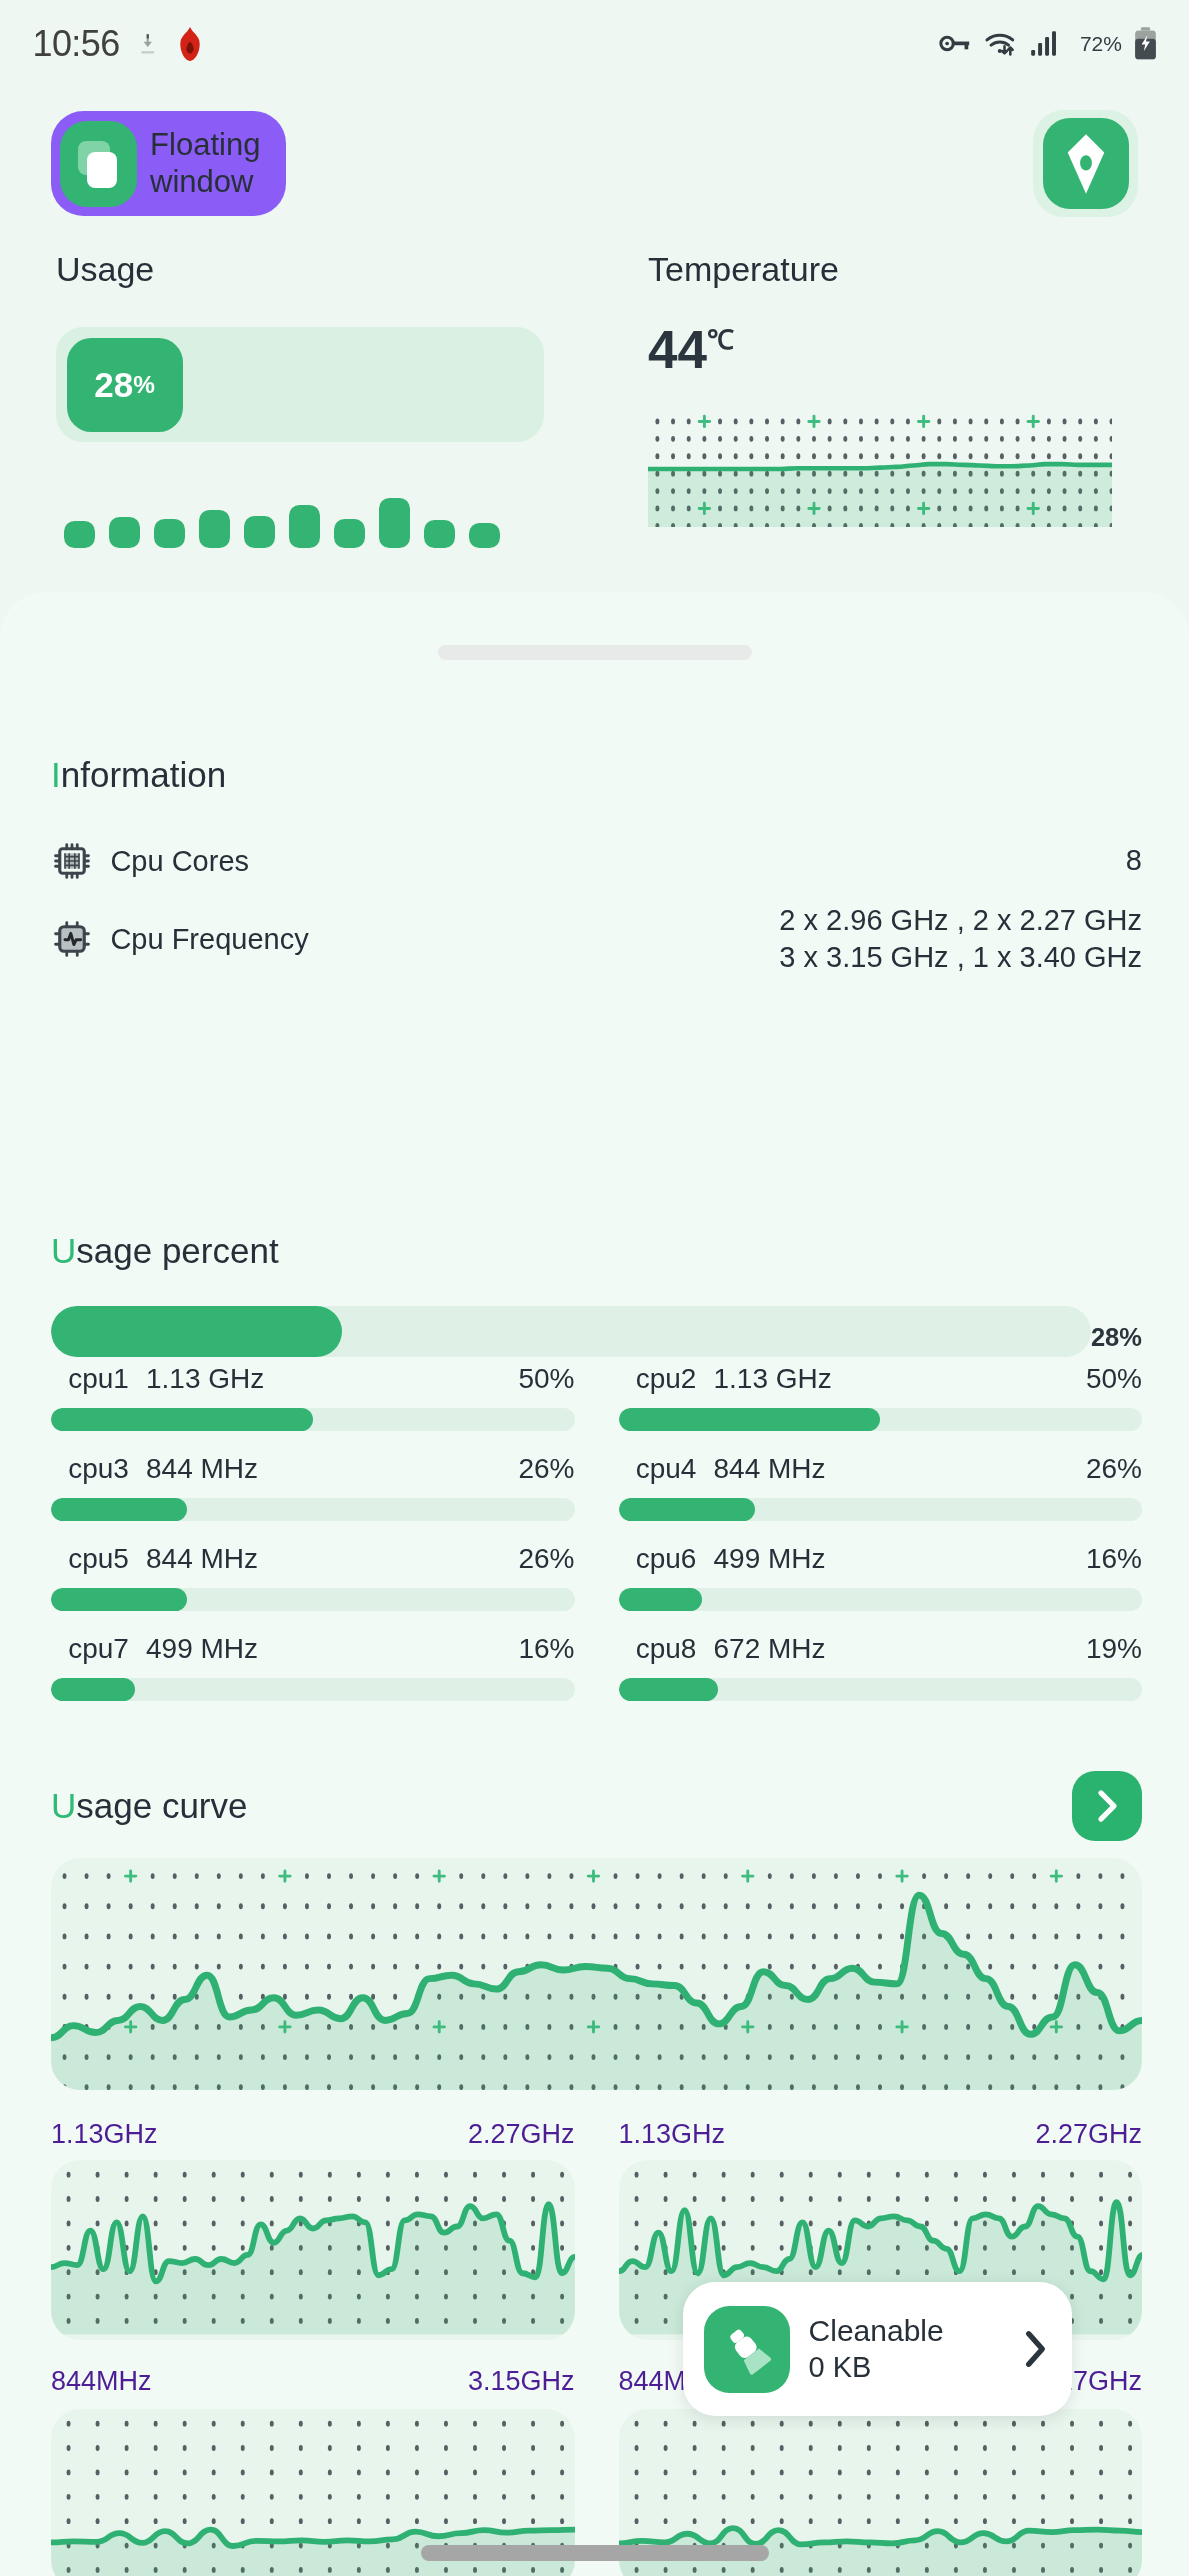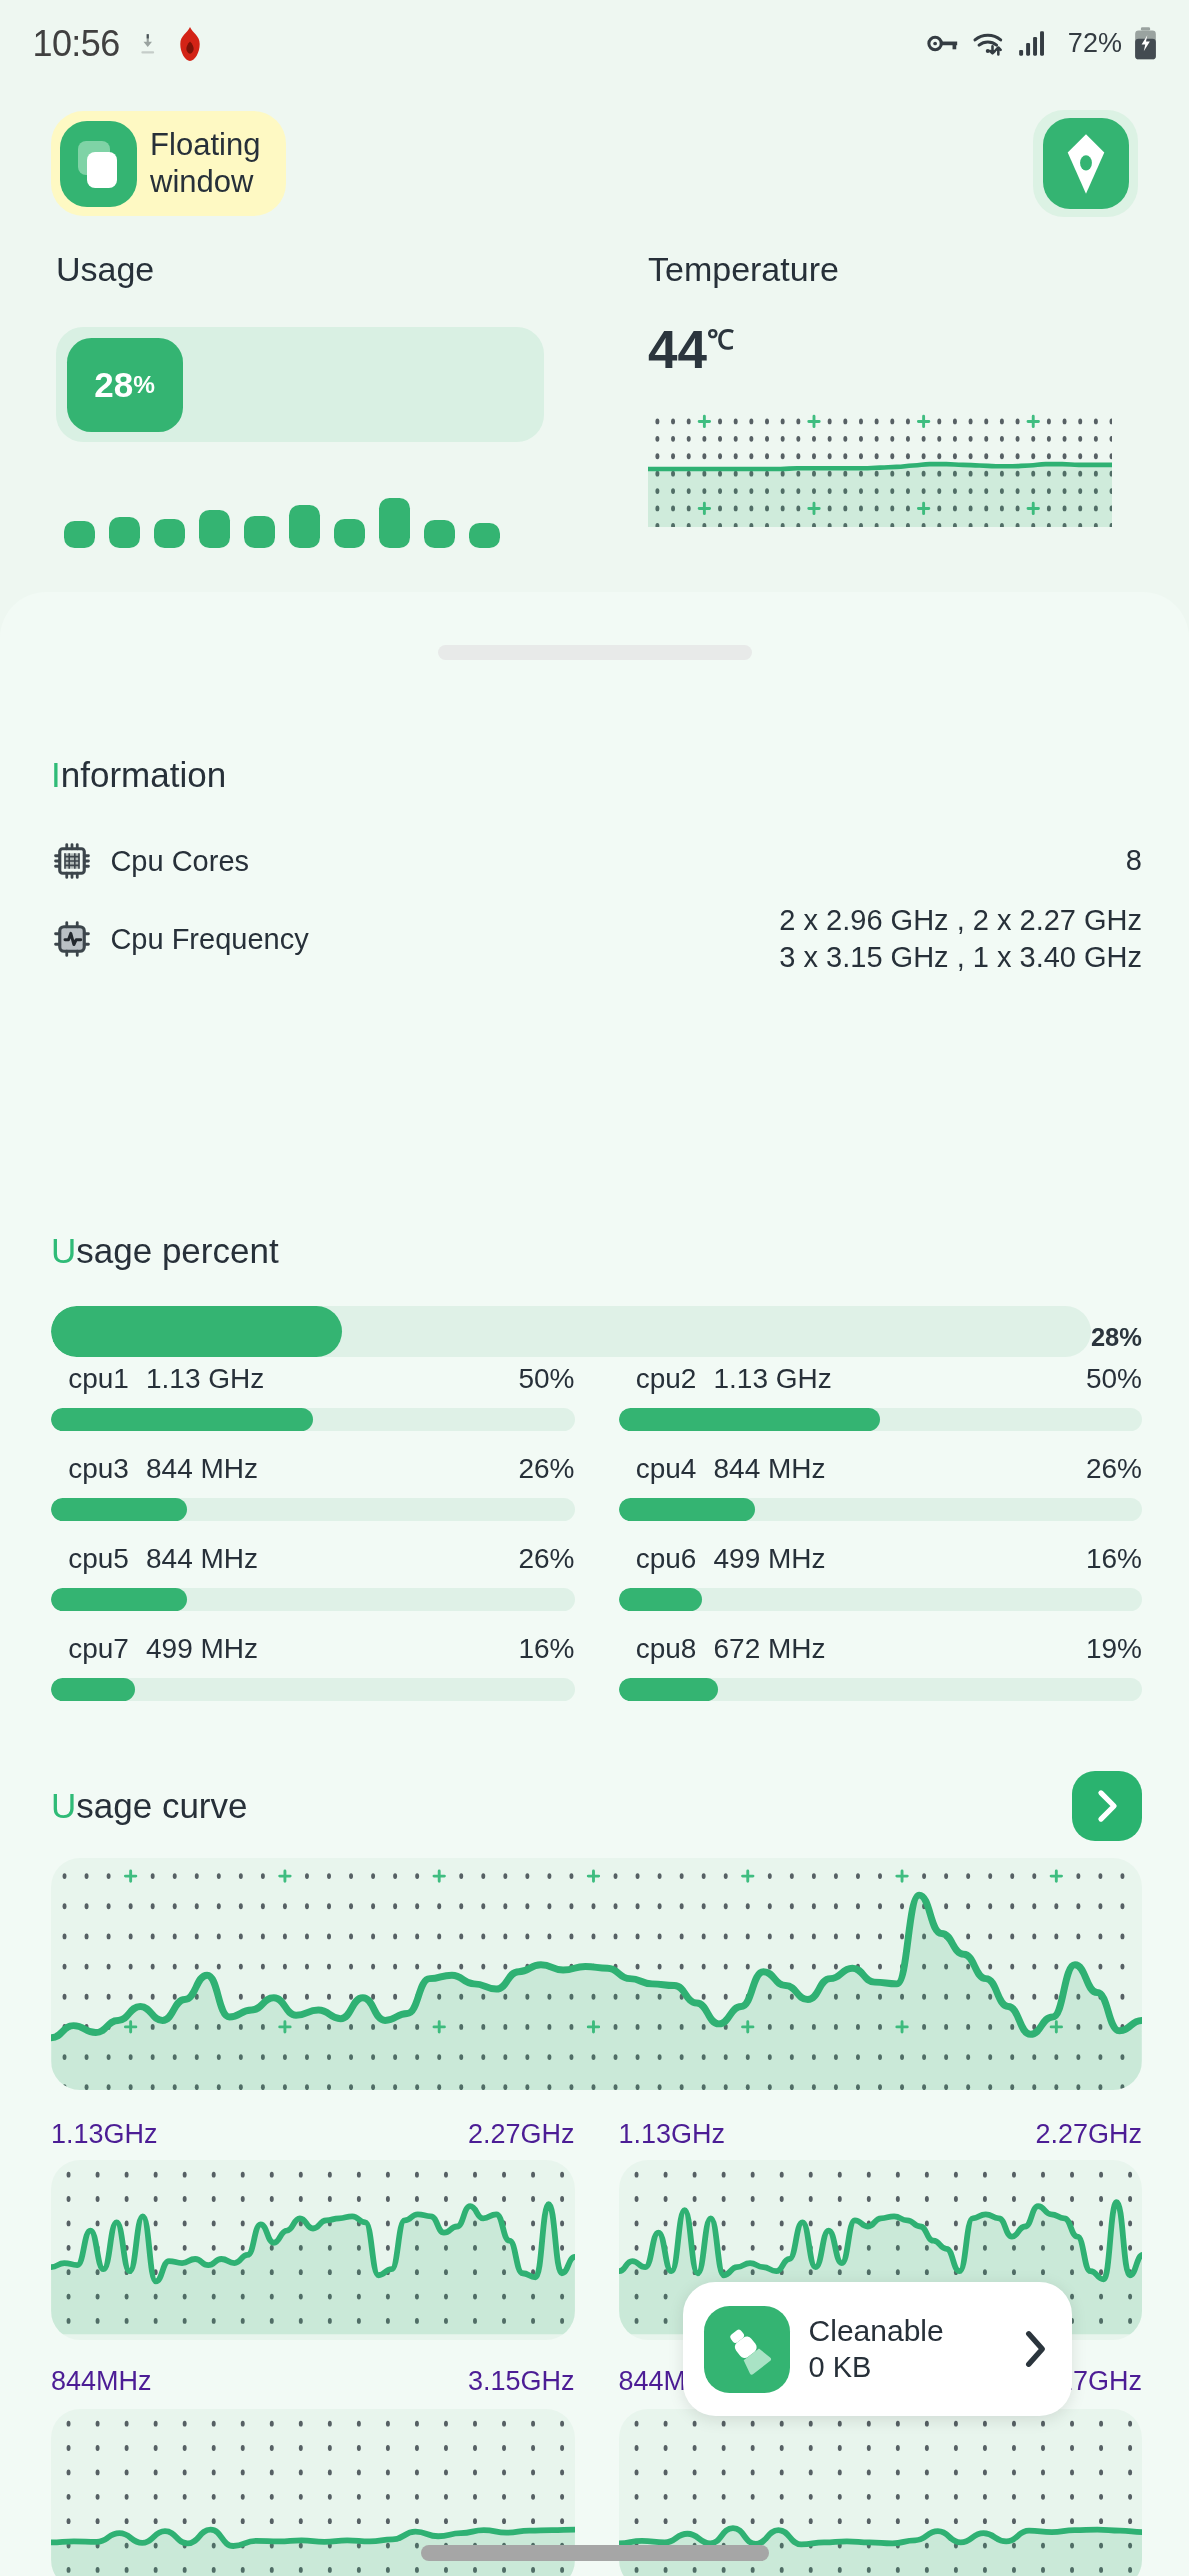--- a/index.html
+++ b/index.html
@@ -20,7 +20,7 @@
   .sb-left { display: flex; align-items: center; gap: 15px; }
   .sb-time { font-size: 36px; color: #404040; letter-spacing: -0.6px; }
   .sb-right { display: flex; align-items: center; gap: 11.6px; }
-  .sb-batt { font-size: 27px; color: #343c42; margin-left: 9px; }
+  .sb-batt { font-size: 21px; color: #343c42; margin-left: 9px; }
   .ico { display: inline-block; line-height: 0; }
 
   

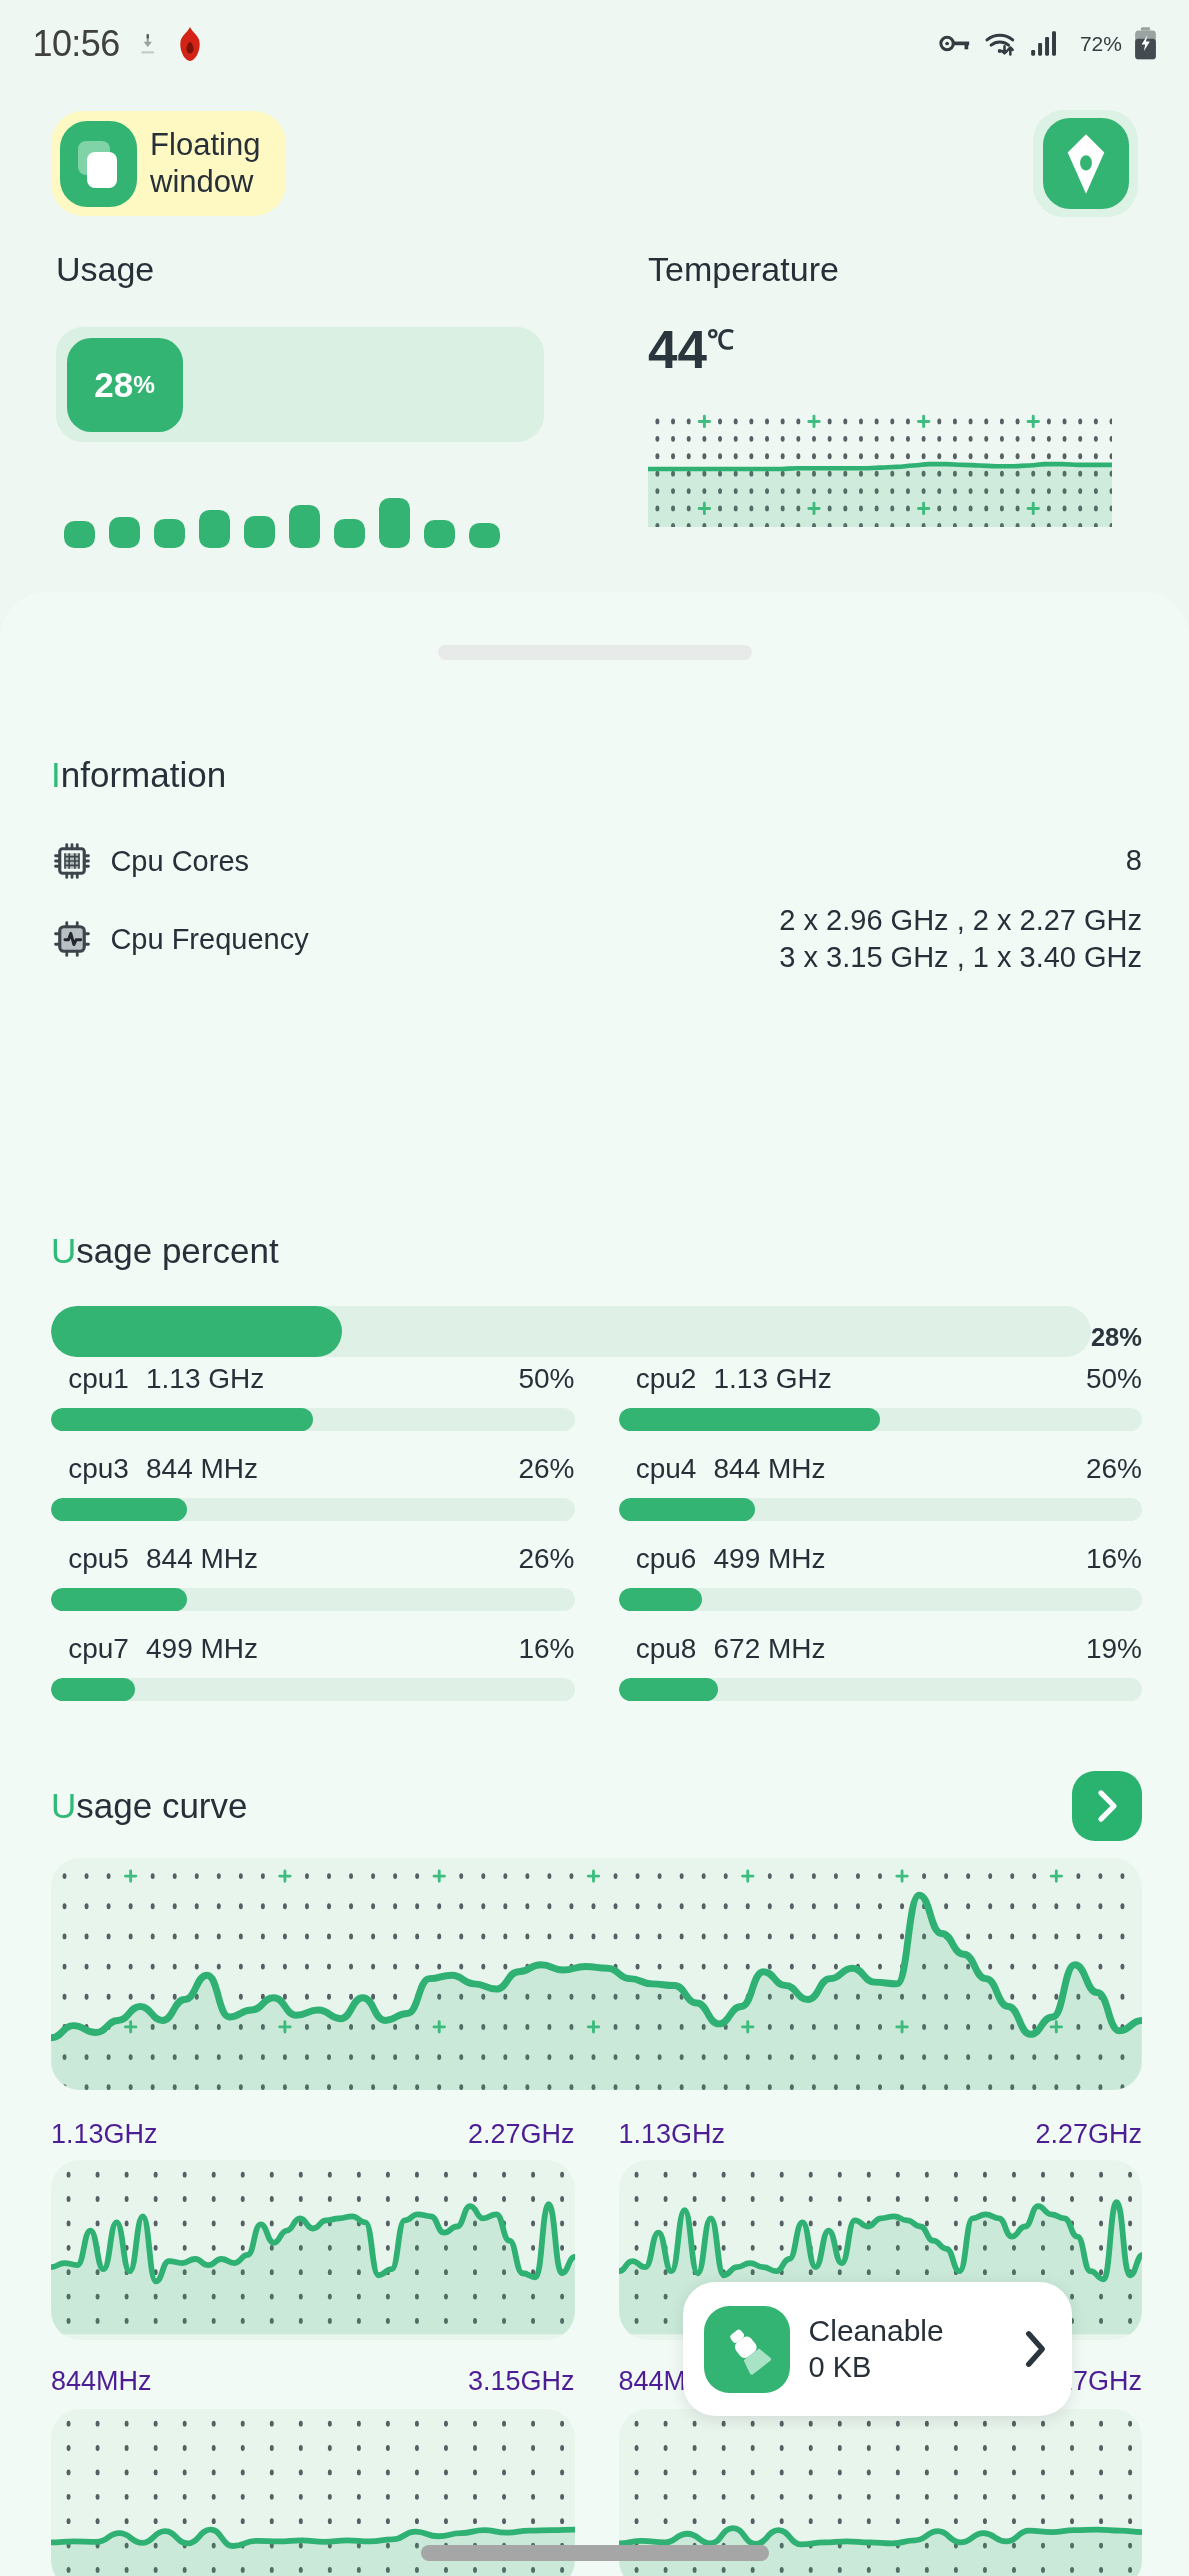--- a/index.html
+++ b/index.html
@@ -31,7 +31,7 @@
   }
   .float-pill {
     display: flex; align-items: center; gap: 12.8px;
-    background: #fef9c3; border-radius: 32.5px; padding: 9.3px 25.5px 9.3px 9.3px;
+    background: #8b5cf6; border-radius: 32.5px; padding: 9.3px 25.5px 9.3px 9.3px;
     height: 105px;
   }
   .float-icon {

